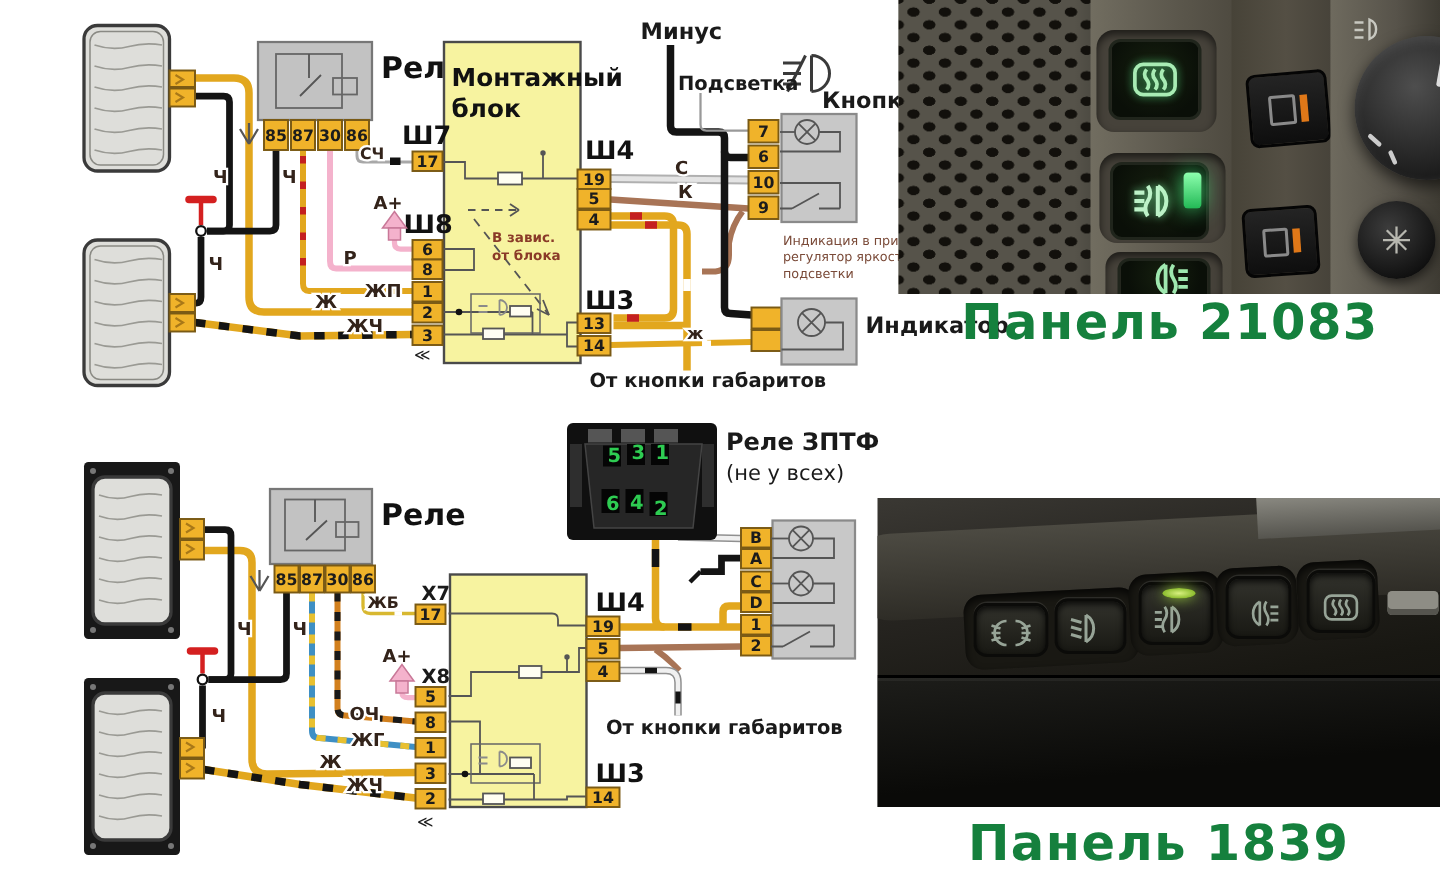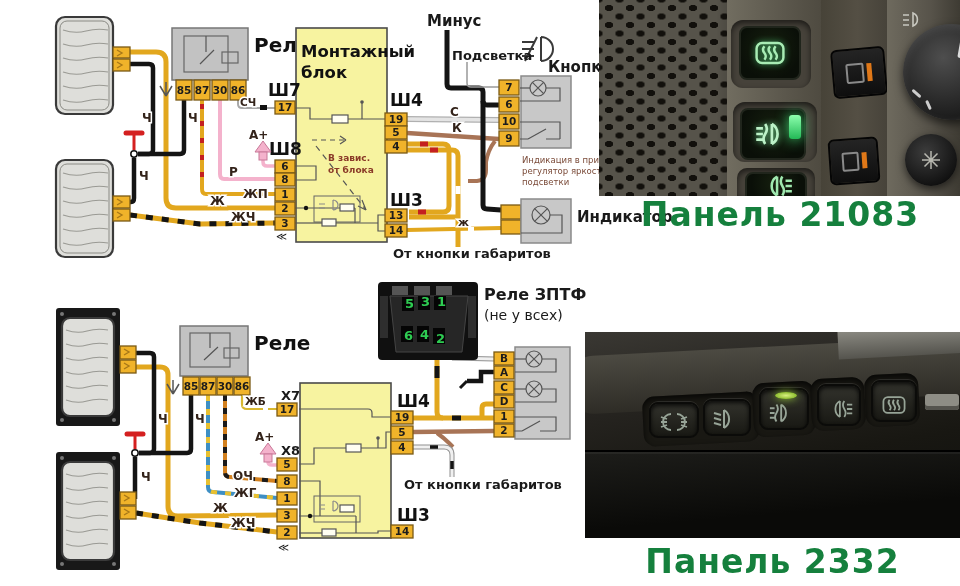--- a/index.html
+++ b/index.html
@@ -566,7 +566,7 @@
   <div class="abs" style="left:340px;top:62px;width:34px;height:16px;background:#8e8d85;border-radius:3px;box-shadow:inset 0 -4px 0 #55544e;"></div>
   <div class="abs" style="left:0;top:118px;width:375px;height:88px;background:linear-gradient(175deg,#1d1d1a,#0a0a08 65%);border-top:2px solid #000;box-shadow:inset 0 2px 0 rgba(255,255,255,.05);"></div>
 </div>
-<div class="abs caption" style="left:585px;top:540px;width:375px;height:46px;line-height:44px;">Панель 2332</div>
+<div class="abs caption" style="left:585px;top:540px;width:375px;height:46px;line-height:44px;">Панель 1839</div>
 
 </div>
 

